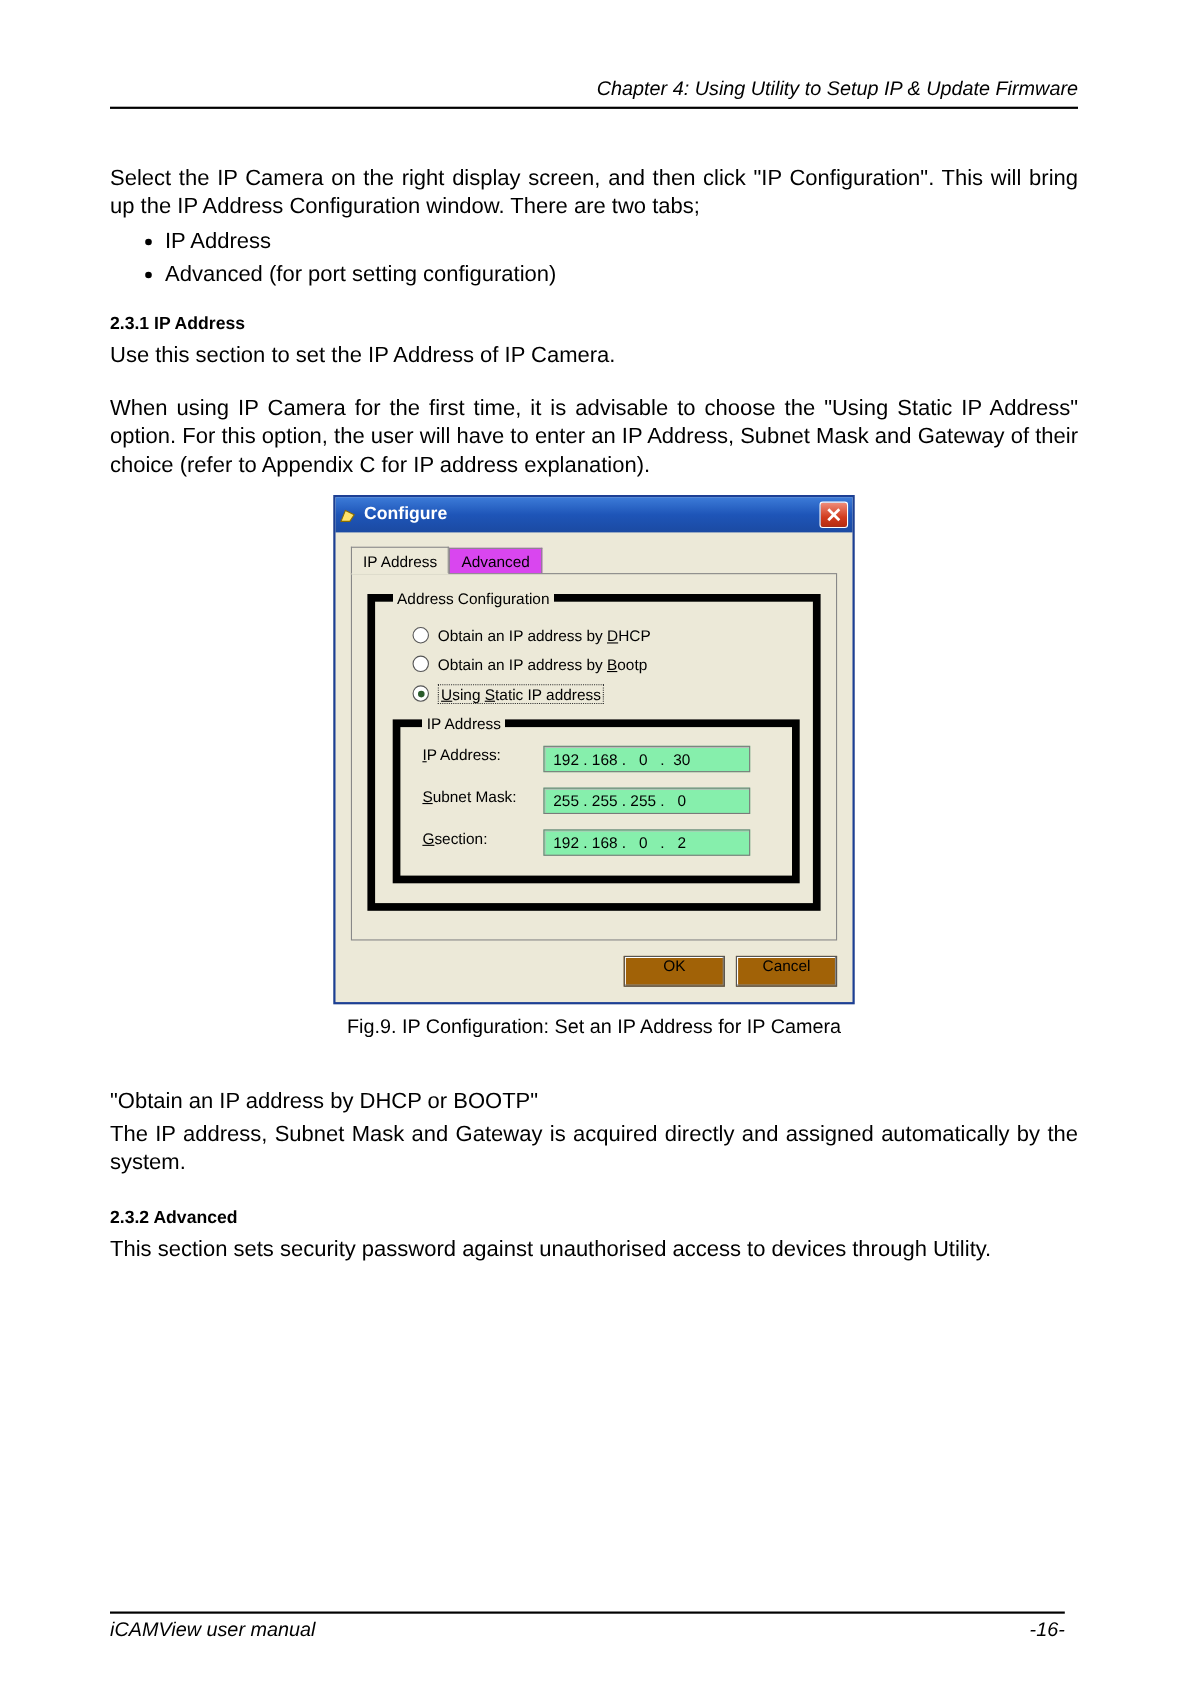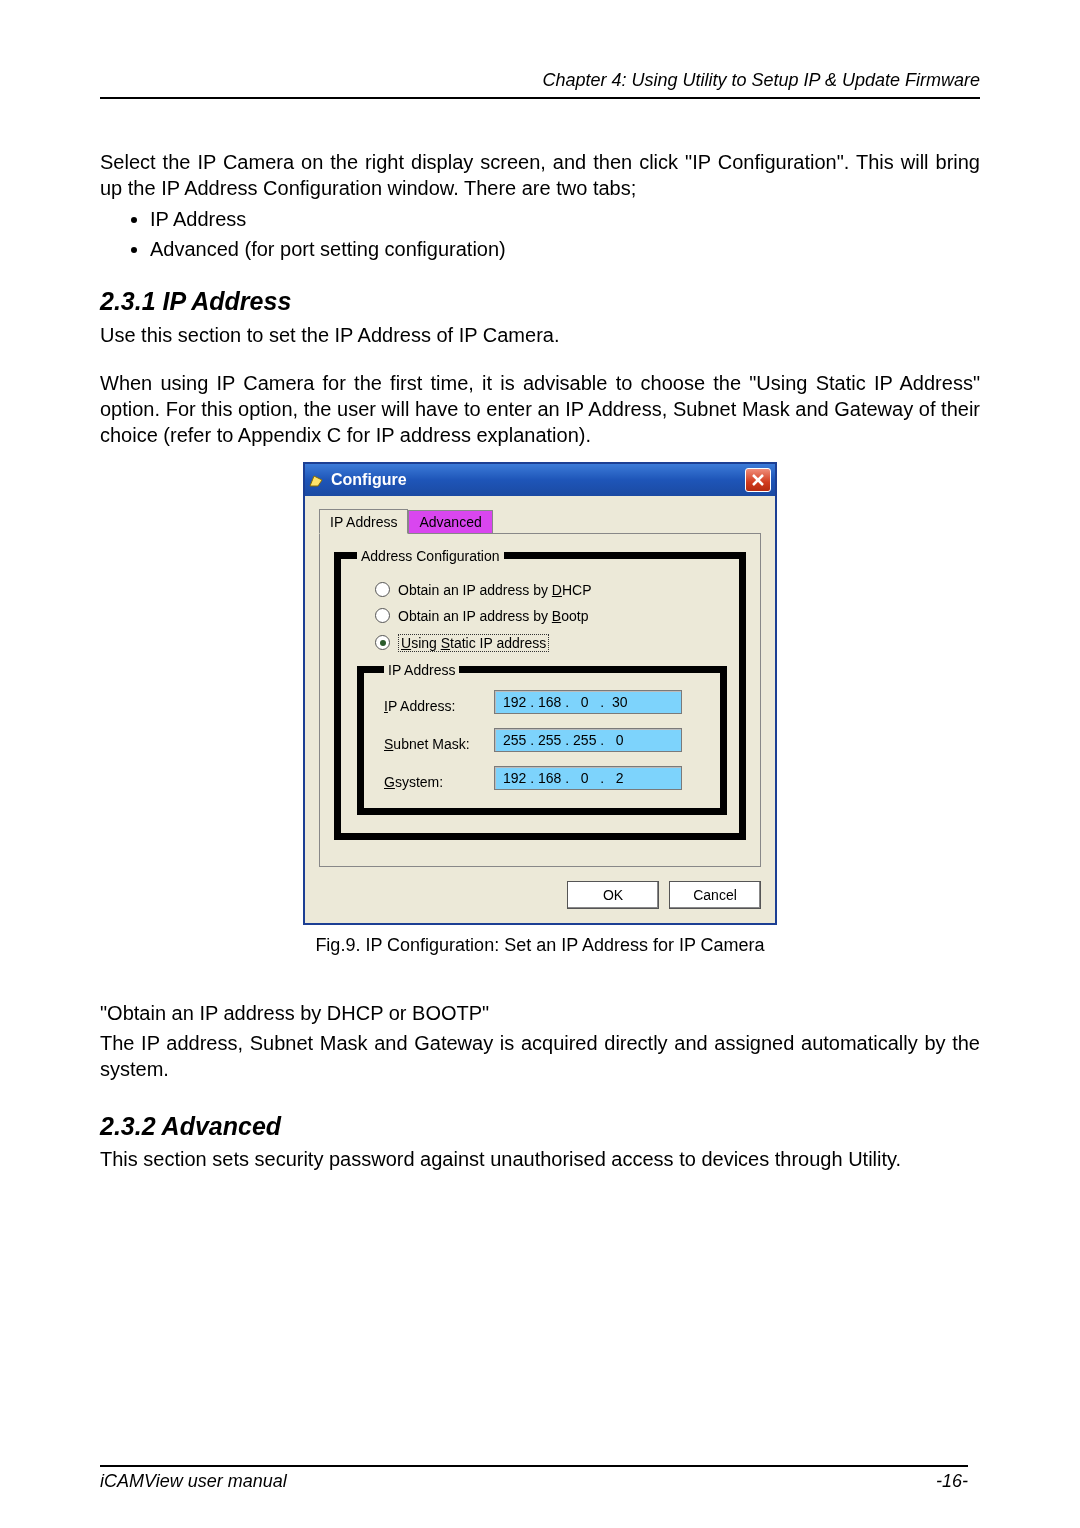--- a/index.html
+++ b/index.html
@@ -44,8 +44,7 @@
   }
   .section-head {
     font-weight: bold;
-    font-size: 25px;
-    font-style: italic;
+    font-size: 16px;
   }
   .spacer-sm { height: 18px; }
   .spacer-md { height: 24px; }

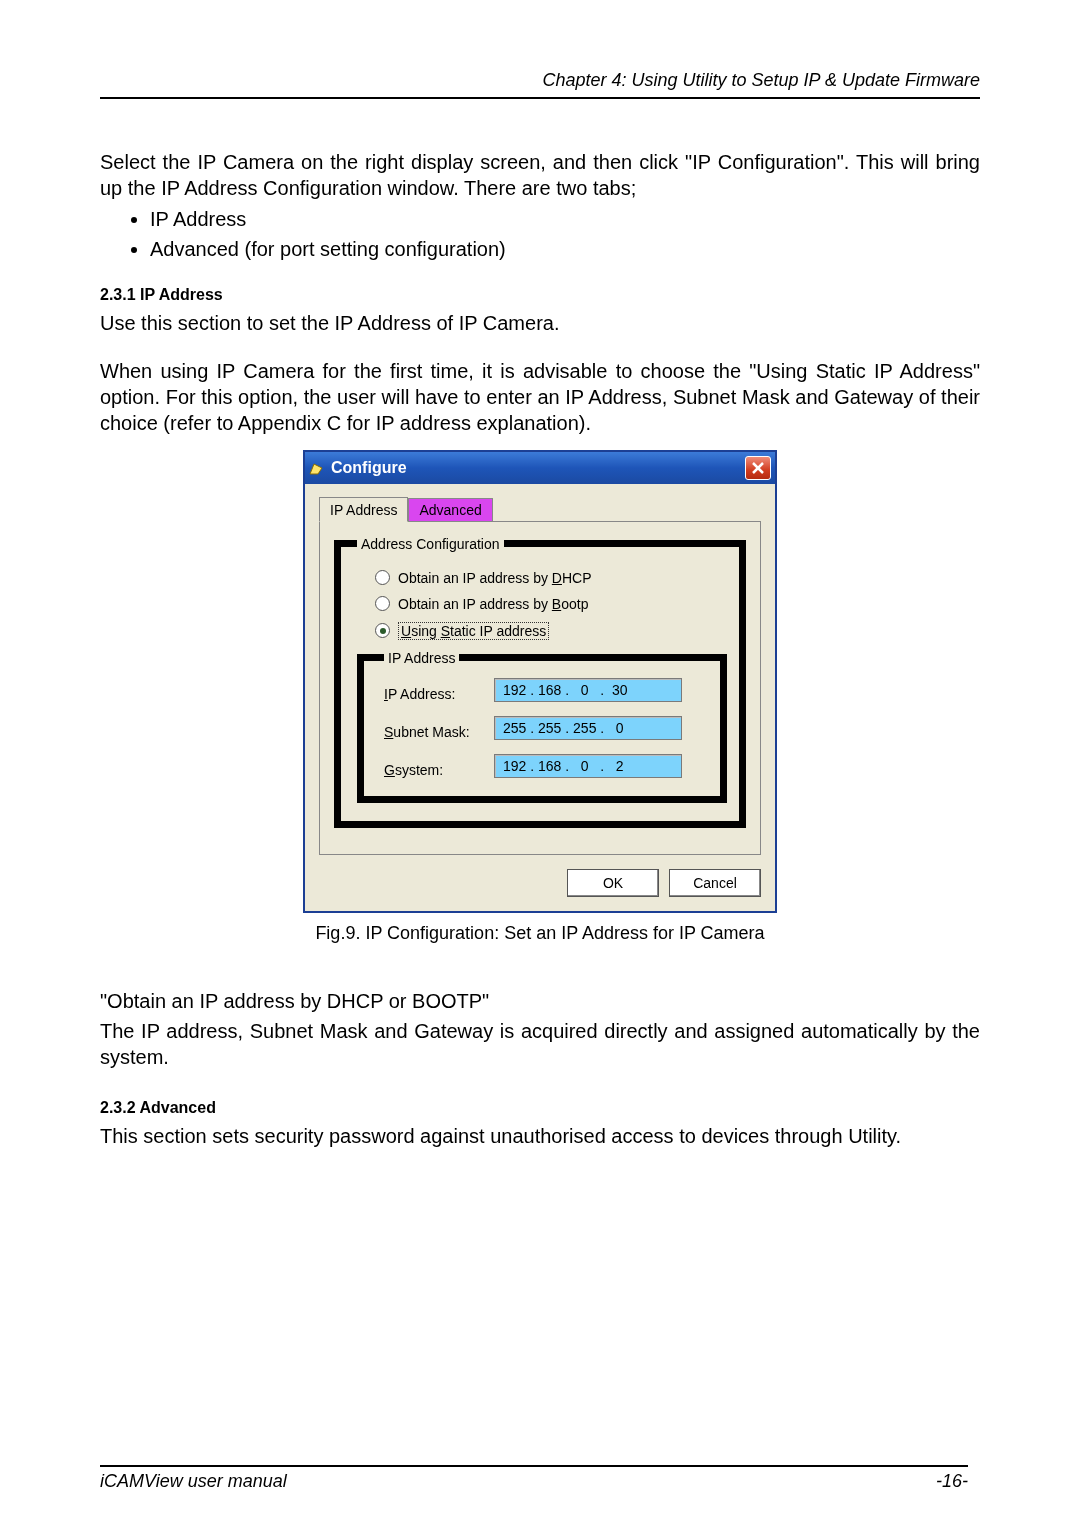--- a/index.html
+++ b/index.html
@@ -172,7 +172,7 @@
   }
   .fld-row {
     display: flex;
-    align-items: flex-end;
+    align-items: flex-start;
     margin-bottom: 14px;
   }
   .fld-row:last-child { margin-bottom: 0; }

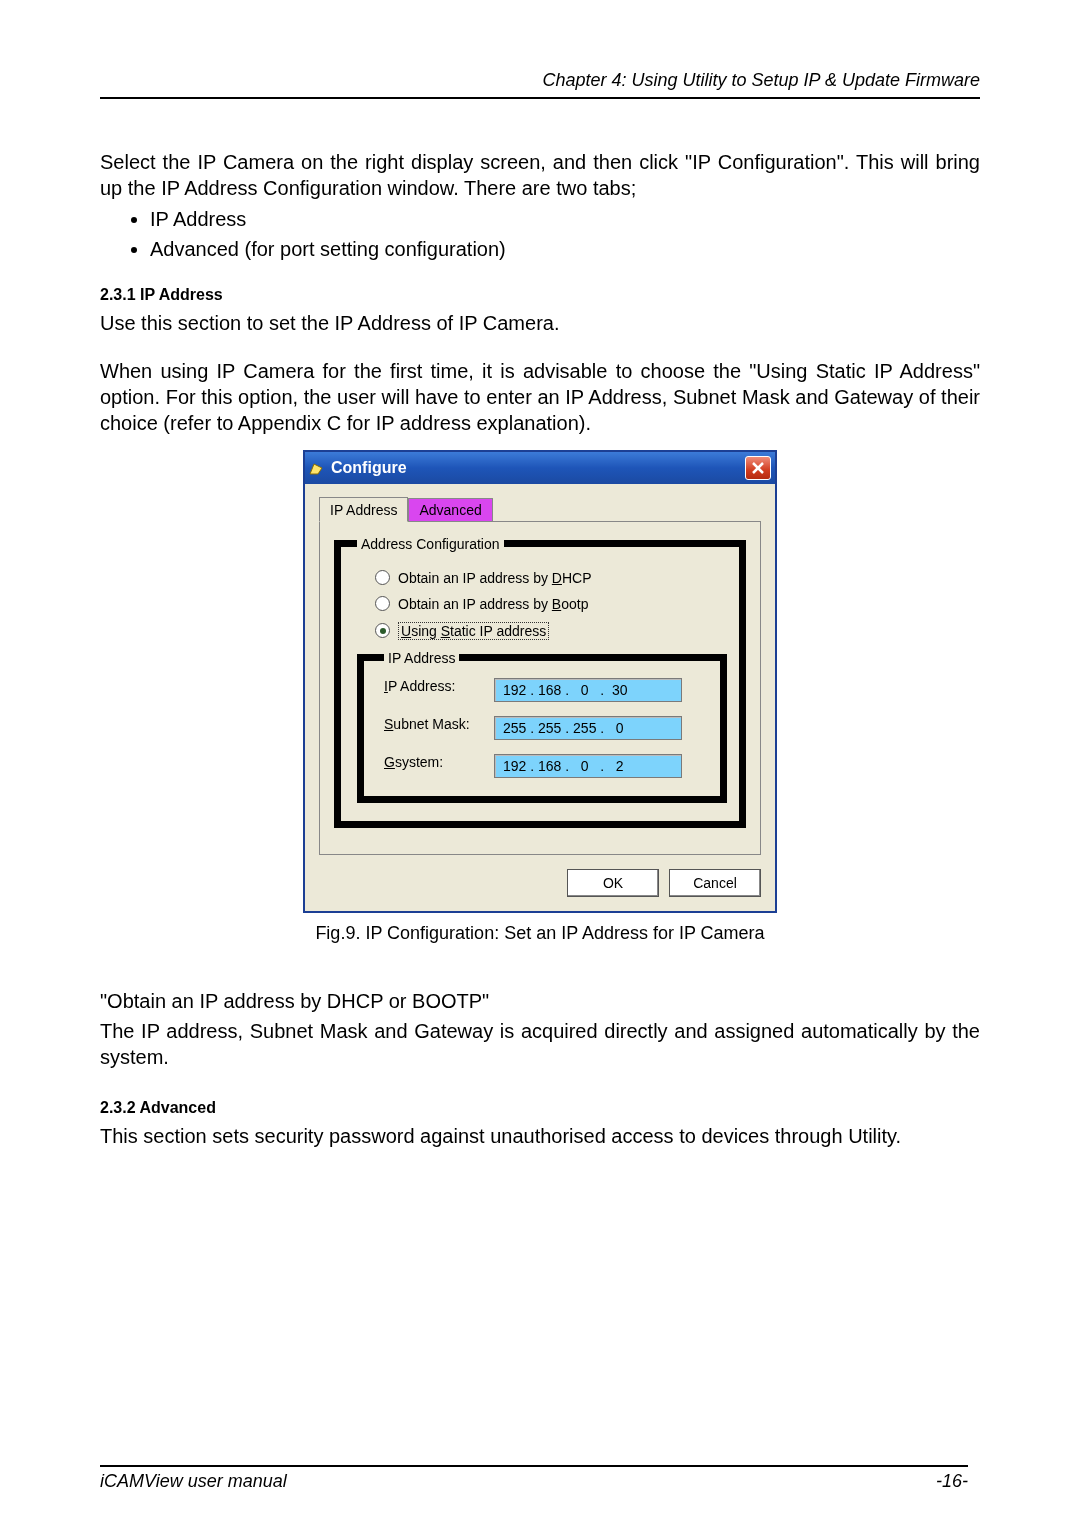--- a/index.html
+++ b/index.html
@@ -185,7 +185,7 @@
     height: 22px;
     border: 1px solid #7a7a7a;
     box-shadow: inset 1px 1px 0 #bbb;
-    background: #7dd3fc;
+    background: #86efac;
     font-size: 14px;
     display: flex;
     align-items: center;

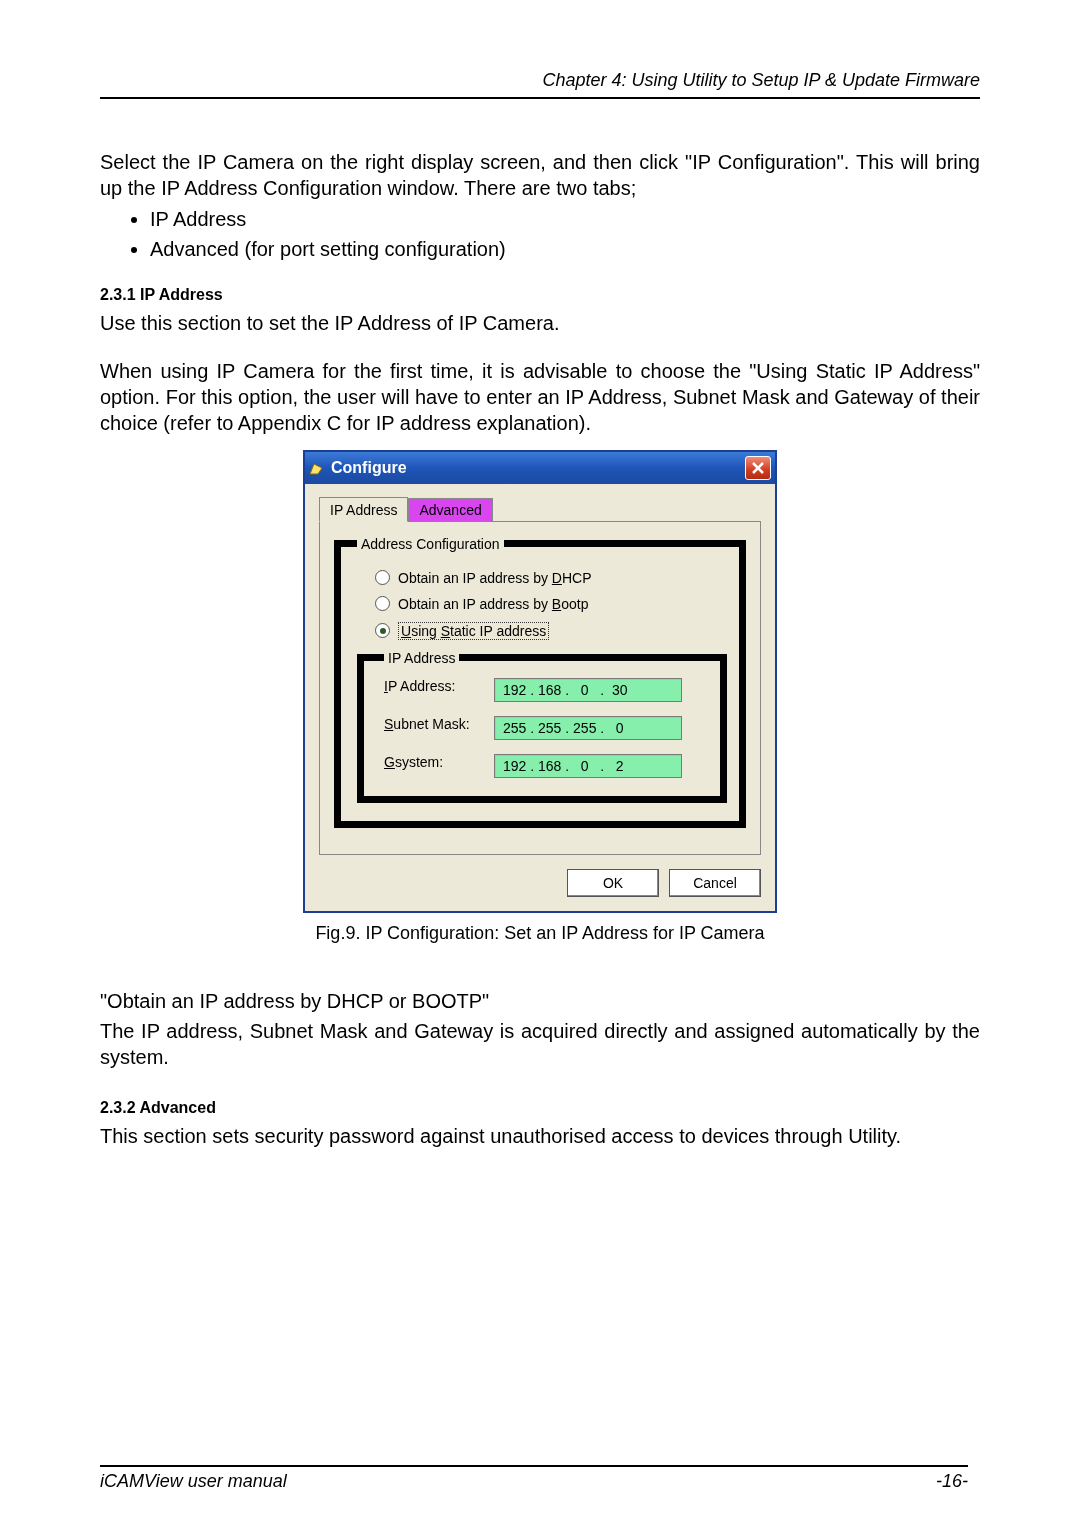--- a/index.html
+++ b/index.html
@@ -325,7 +325,7 @@
 
               <div class="fld-row">
                 <div class="fld-label">
-                  <span class="mn">G</span><span>system:</span>
+                  <span class="mn">G</span><span>section:</span>
                 </div>
                 <div class="ip-input">
                   <span>192 . 168 .   0   .   2</span>

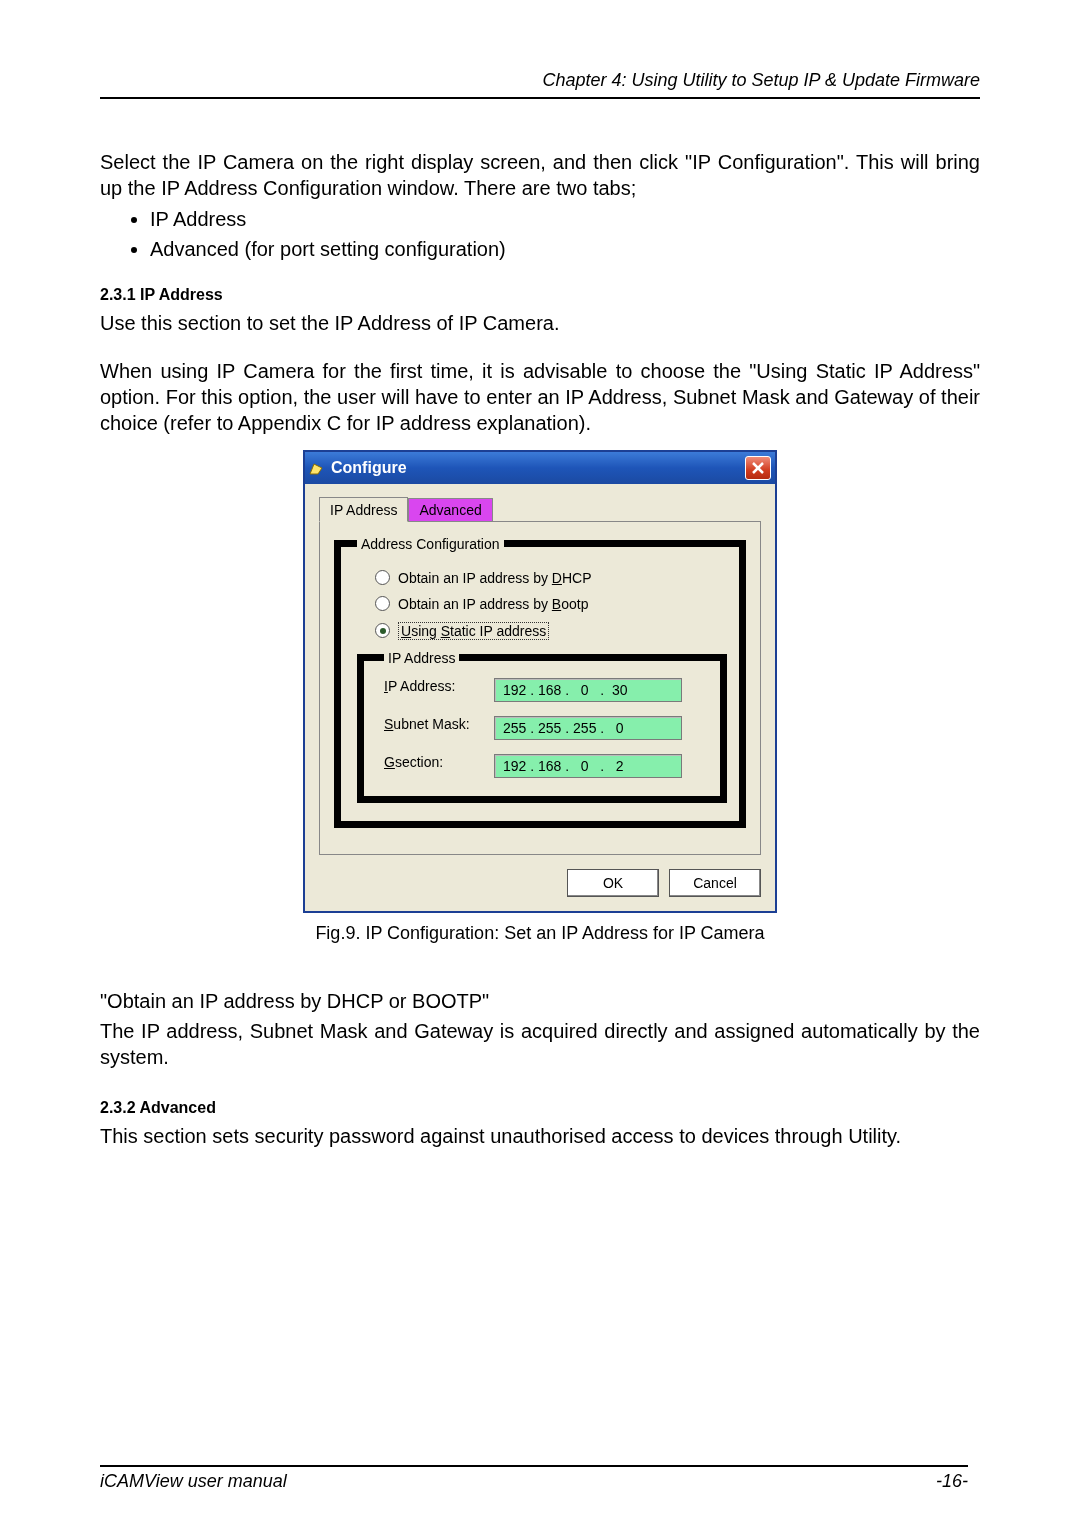--- a/index.html
+++ b/index.html
@@ -202,12 +202,12 @@
   .win-btn {
     width: 90px;
     height: 26px;
-    background: #ffffff;
+    background: #a16207;
     border: 1px solid #555;
     box-shadow: inset -1px -1px 0 #888, inset 1px 1px 0 #fff;
     font-size: 14px;
     display: flex;
-    align-items: center;
+    align-items: flex-start;
     justify-content: center;
   }
 

